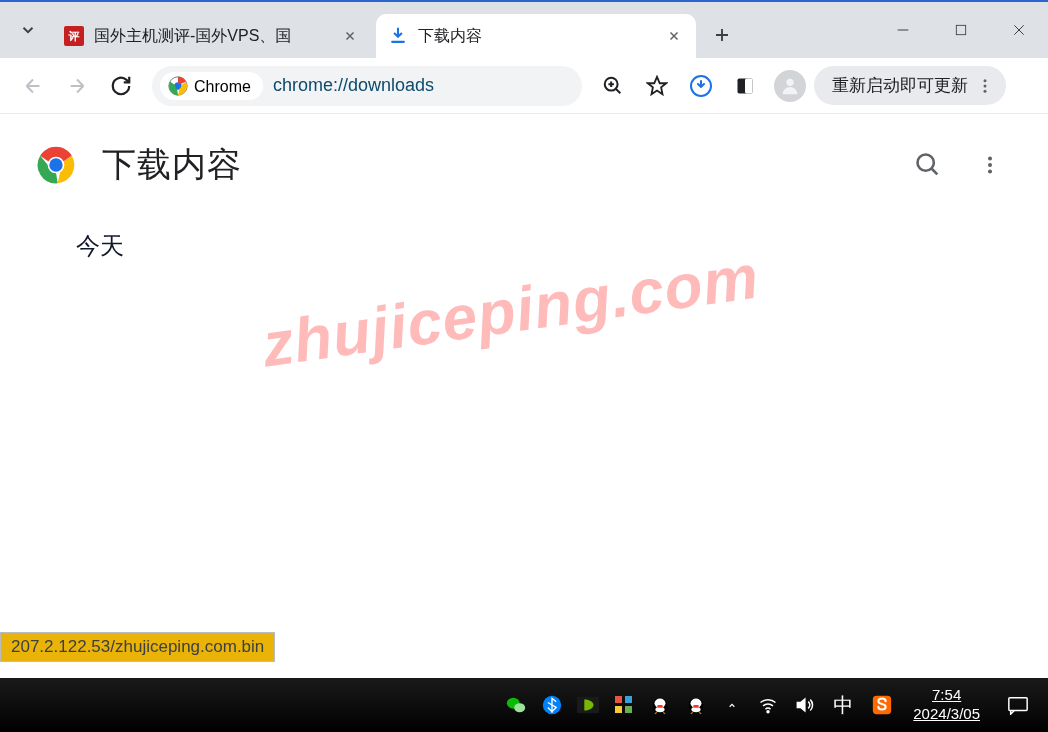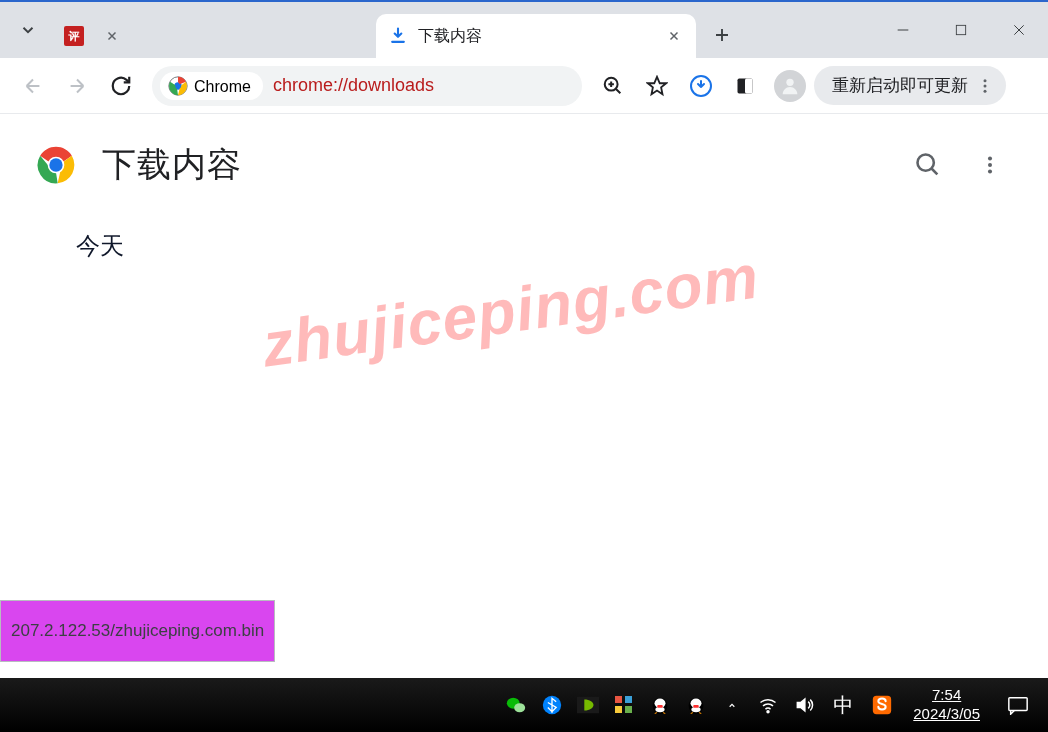--- a/index.html
+++ b/index.html
@@ -406,6 +406,7 @@
     <span class="tab-icon">
         <span class="red-favicon">评</span>
       </span>
+    <span class="tab-title">国外主机测评-国外VPS、国</span>
     <span class="tab-close">
       <svg width="14" height="14" viewBox="0 0 24 24" stroke="currentColor" stroke-width="2.5">
           <path d="M6 6l12 12M18 6L6 18"></path>

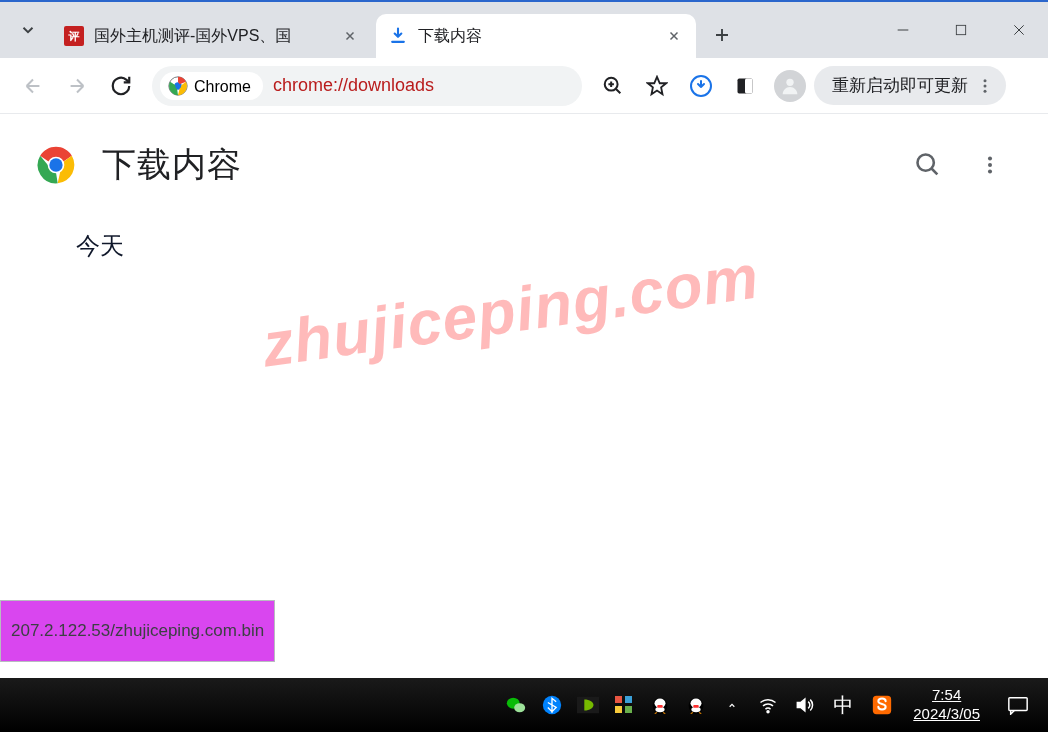--- a/index.html
+++ b/index.html
@@ -155,7 +155,7 @@
     }
     .omni-url {
       font-size: 18px;
-      color: #b91c1c;
+      color: #0c4a6e;
       font-weight: 400;
     }
 

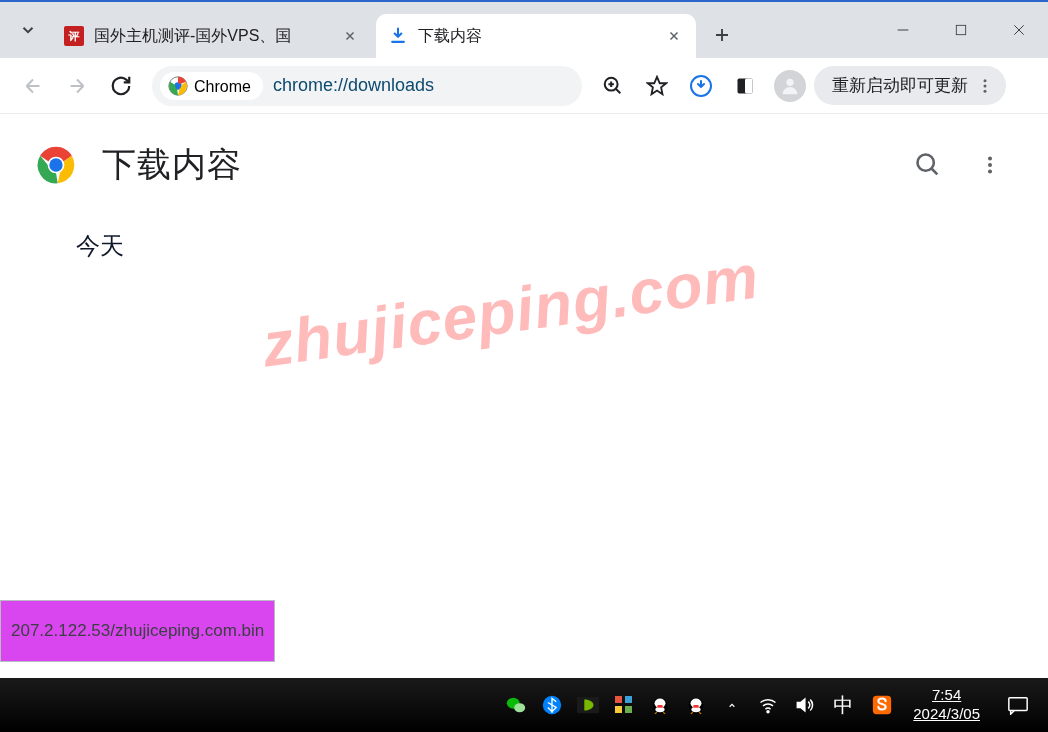--- a/index.html
+++ b/index.html
@@ -308,9 +308,9 @@
       position: absolute;
       left: 0;
       bottom: 70px;
-      background: #d946ef;
+      background: #eab308;
       border: 1px solid #b8bcc0;
-      padding: 20px 10px;
+      padding: 4px 10px;
       font-size: 17px;
       color: #3c4043;
     }

